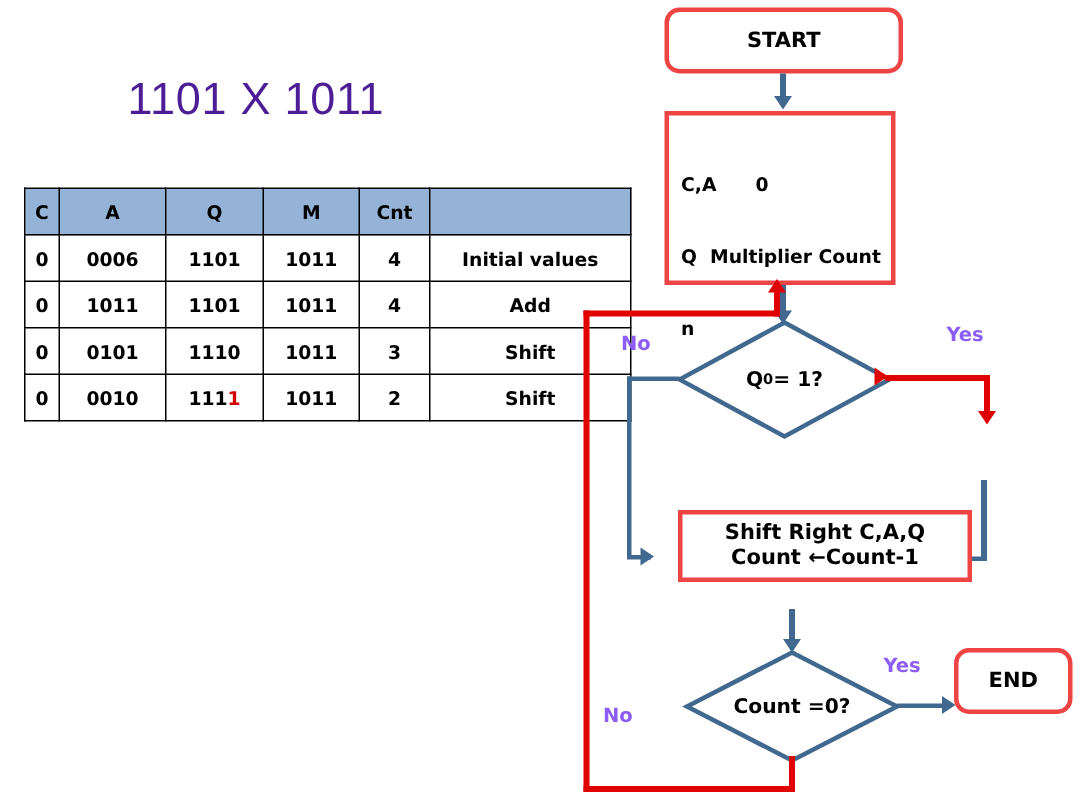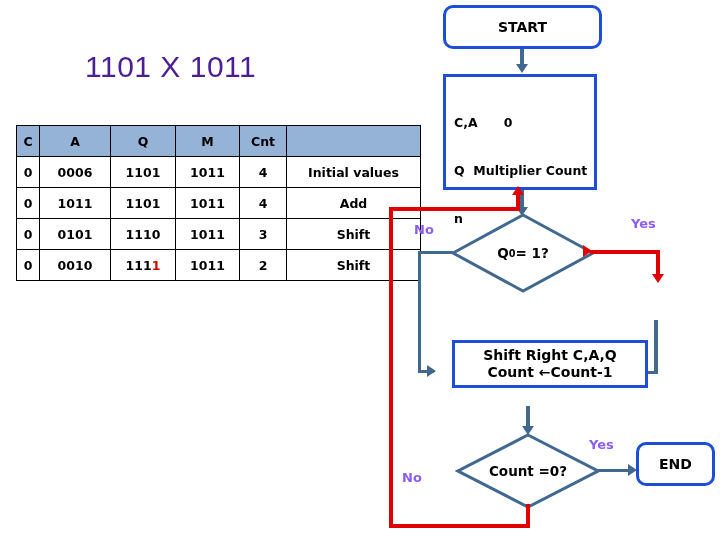--- a/index.html
+++ b/index.html
@@ -48,7 +48,7 @@
   .fc-box{
     position:absolute;
     box-sizing:border-box;
-    border:3px solid #1d4ed8;
+    border:3px solid #ef4444;
     background:#ffffff;
     font-family:"DejaVu Sans", sans-serif;
     font-weight:bold;

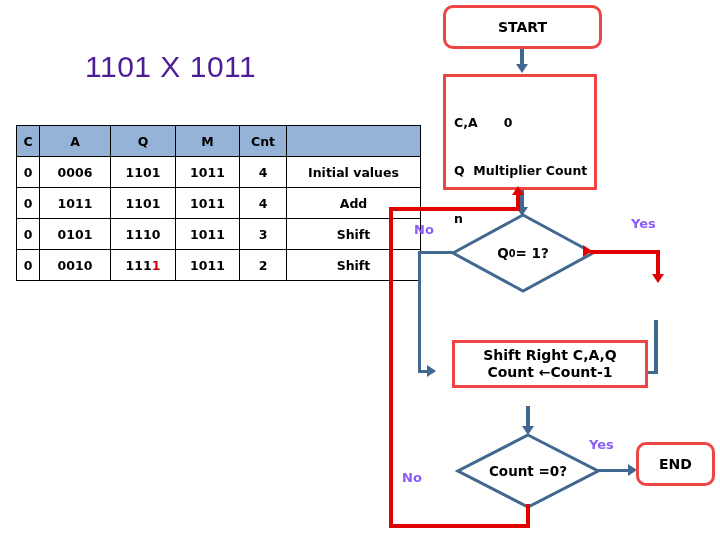--- a/index.html
+++ b/index.html
@@ -226,7 +226,7 @@
   <div class="ln" style="left:598px;top:469px;width:36px;height:3px;"></div>
   <div class="arrow arr-right-b" style="left:628px;top:464px;"></div>
 
-  <div class="fc-box fc-term" style="left:636px;top:442px;width:79px;height:44px;font-size:14px;">END</div>
+  <div class="fc-box fc-term" style="left:636px;top:432px;width:79px;height:44px;font-size:14px;">END</div>
 
   <div class="ln-red" style="left:526px;top:504px;width:4px;height:24px;"></div>
   <div class="ln-red" style="left:389px;top:524px;width:141px;height:4px;"></div>

